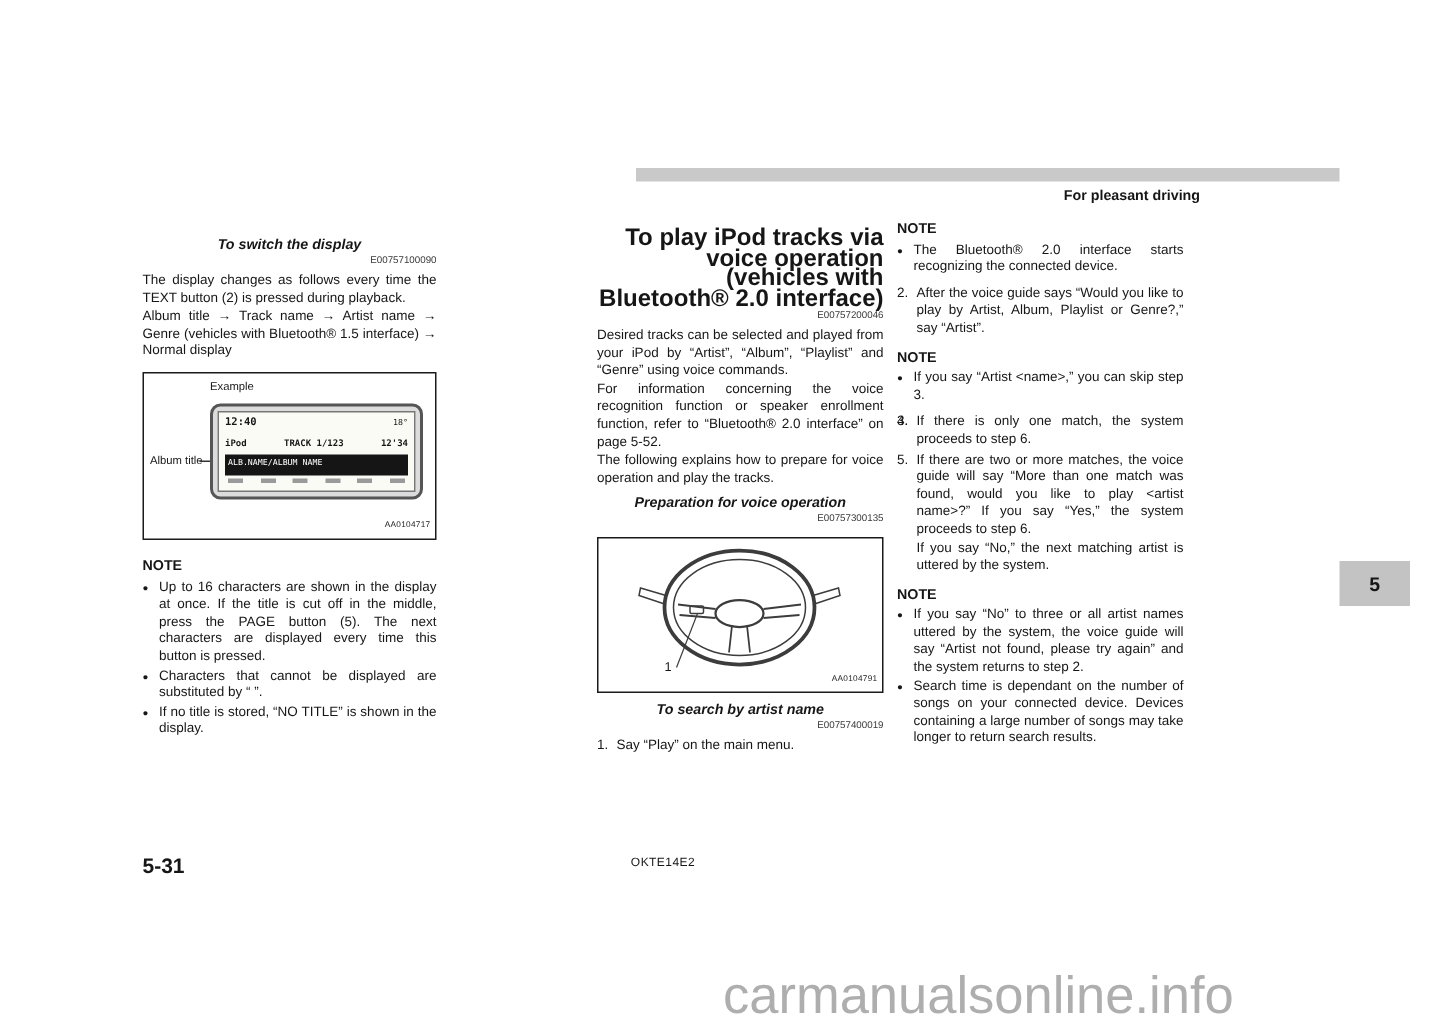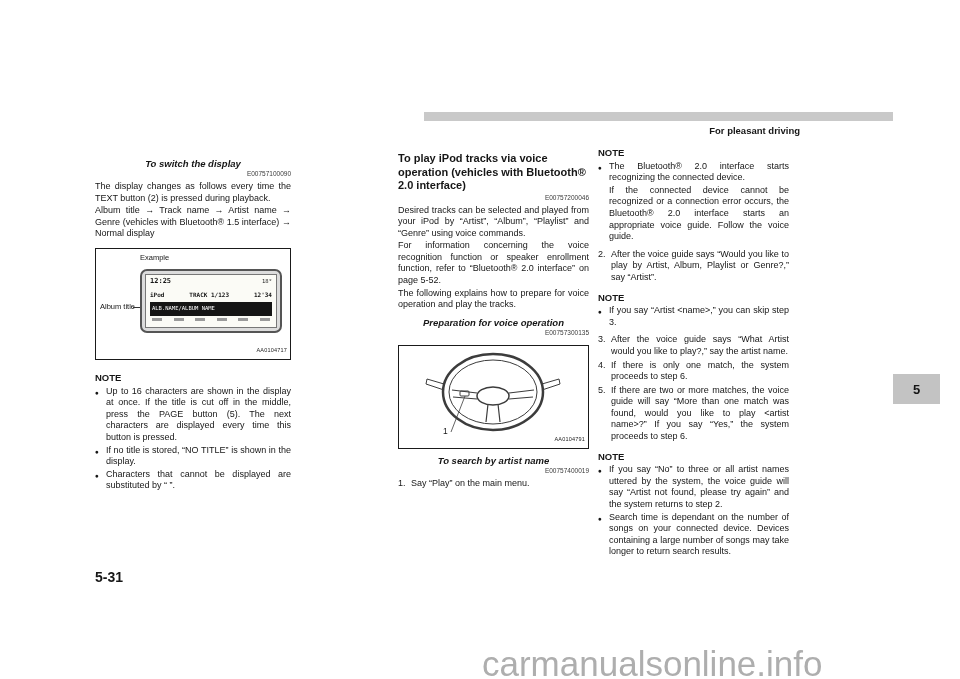--- a/index.html
+++ b/index.html
@@ -21,7 +21,7 @@
   .col3 { left:598px; top:129px; width:191px; }
   .h-it { font-weight:bold; font-style:italic; font-size:9.5px; line-height:11px;
           text-align:center; margin-top:6px; }
-  .h-b  { font-weight:bold; font-size:11px; line-height:13.5px; text-align:left; }
+  .h-b  { font-weight:bold; font-size:16px; line-height:13.5px; text-align:right; }
   .ecode { font-size:6.5px; line-height:8px; color:#3a3a3a; text-align:right; margin:1px 0 3px; }
   p.body { margin:0 0 1px 0; }
   .note-lbl { font-weight:bold; font-size:9.5px; text-align:left; margin:8px 0 2px; }

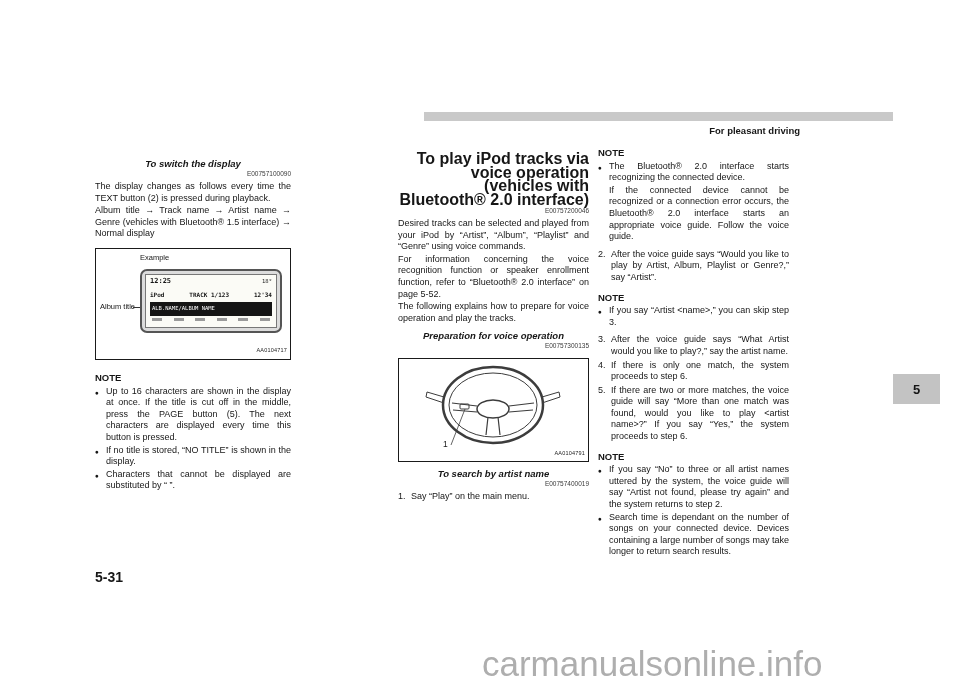--- a/index.html
+++ b/index.html
@@ -156,7 +156,6 @@
     <ul class="nlist">
       <li class="n-item">
         <p class="body">The Bluetooth® 2.0 interface starts recognizing the connected device.</p>
-        <p class="body">If the connected device cannot be recognized or a connection error occurs, the Bluetooth® 2.0 interface starts an appropriate voice guide. Follow the voice guide.</p>
       </li>
     </ul>
 

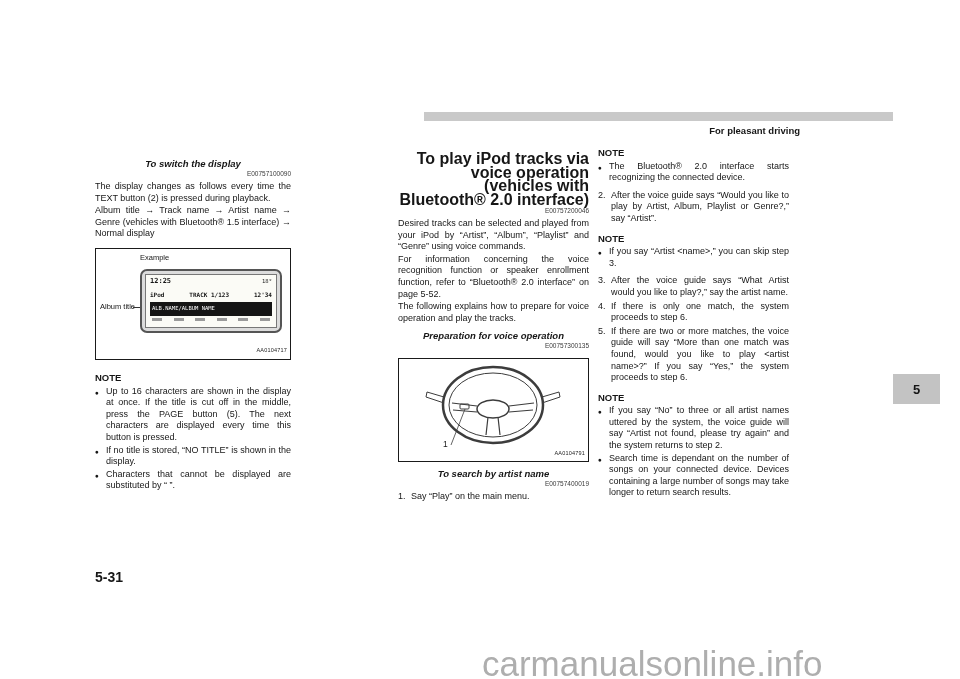--- a/index.html
+++ b/index.html
@@ -84,7 +84,7 @@
       <div class="radio">
         <div class="screen">
           <div class="scr-row1">
-            <span class="scr-clock">12:25</span>
+            <span class="scr-clock">12:40</span>
             <span>18°</span>
           </div>
           <div class="scr-row2">

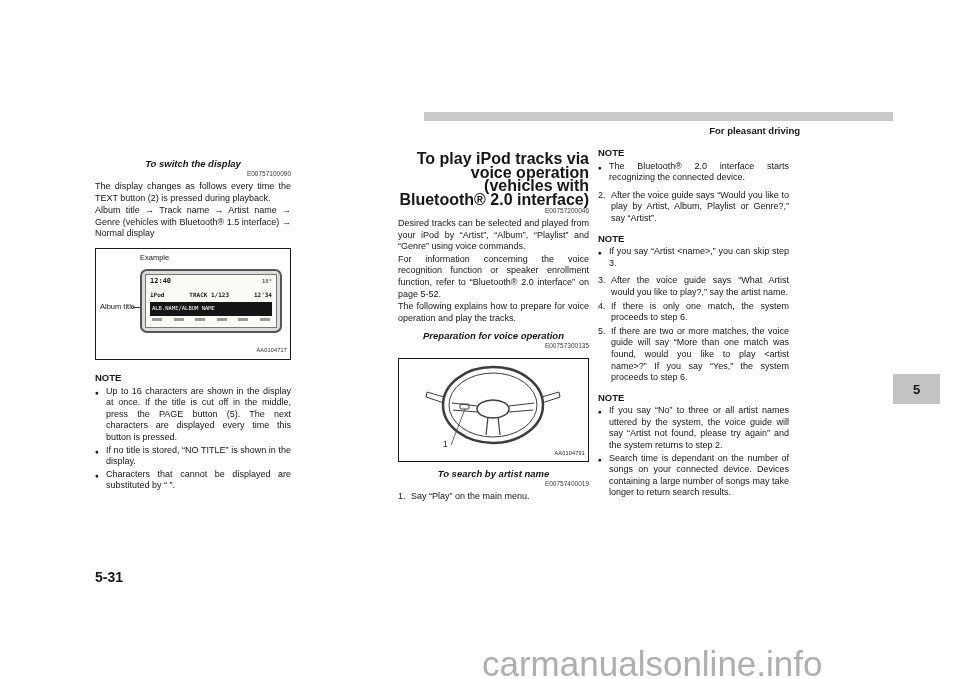--- a/index.html
+++ b/index.html
@@ -171,7 +171,6 @@
 
     <div class="num-item" style="margin-top:6px">
       <span class="num">3.</span>
-      <span>After the voice guide says “What Artist would you like to play?,” say the artist name.</span>
     </div>
     <div class="num-item">
       <span class="num">4.</span>

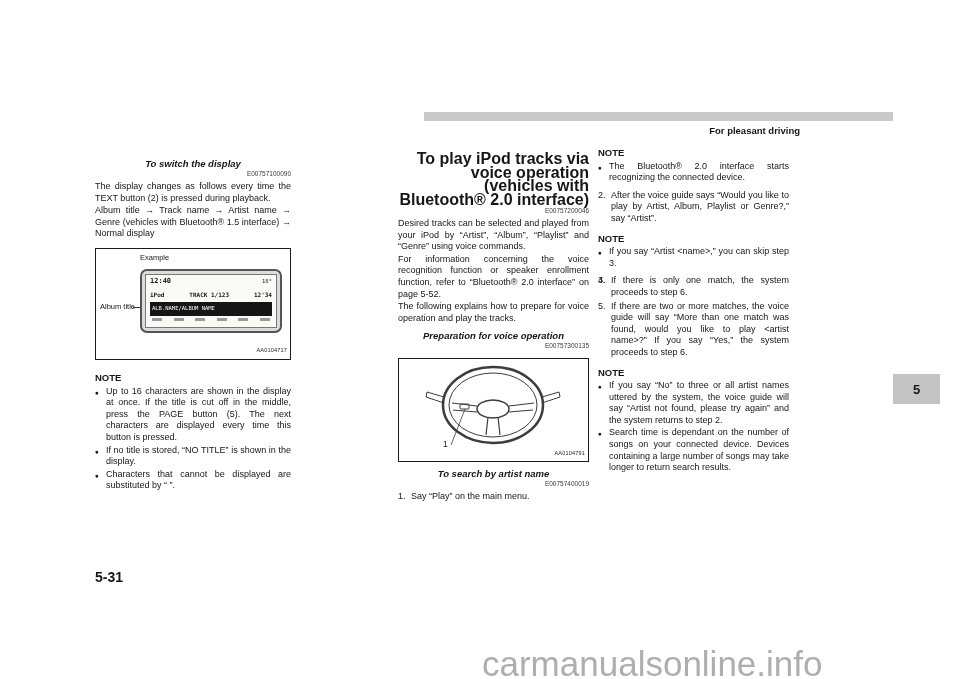--- a/index.html
+++ b/index.html
@@ -179,6 +179,7 @@
     <div class="num-item">
       <span class="num">5.</span>
       <p class="body">If there are two or more matches, the voice guide will say “More than one match was found, would you like to play &lt;artist name&gt;?” If you say “Yes,” the system proceeds to step 6.</p>
+      <p class="body">If you say “No,” the next matching artist is uttered by the system.</p>
     </div>
 
     <div class="note-lbl">NOTE</div>

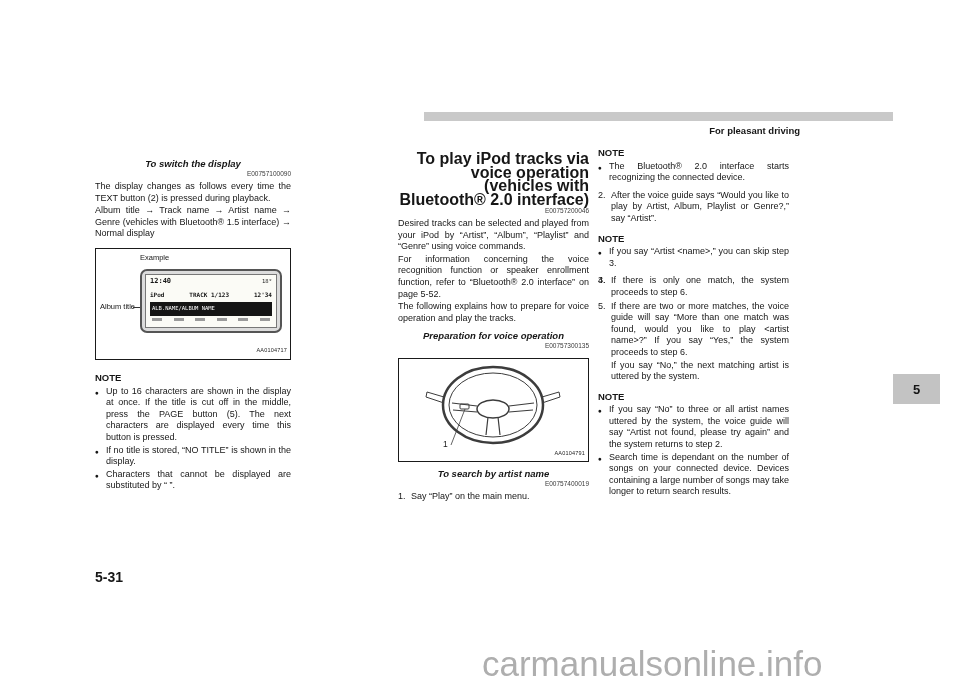--- a/index.html
+++ b/index.html
@@ -109,8 +109,8 @@
     <div class="note-lbl">NOTE</div>
     <ul class="nlist">
       <li class="n-item">Up to 16 characters are shown in the display at once. If the title is cut off in the middle, press the PAGE button (5). The next characters are displayed every time this button is pressed.</li>
+      <li class="n-item">Characters that cannot be displayed are substituted by “ ”.</li>
       <li class="n-item">If no title is stored, “NO TITLE” is shown in the display.</li>
-      <li class="n-item">Characters that cannot be displayed are substituted by “ ”.</li>
     </ul>
   </div>
 

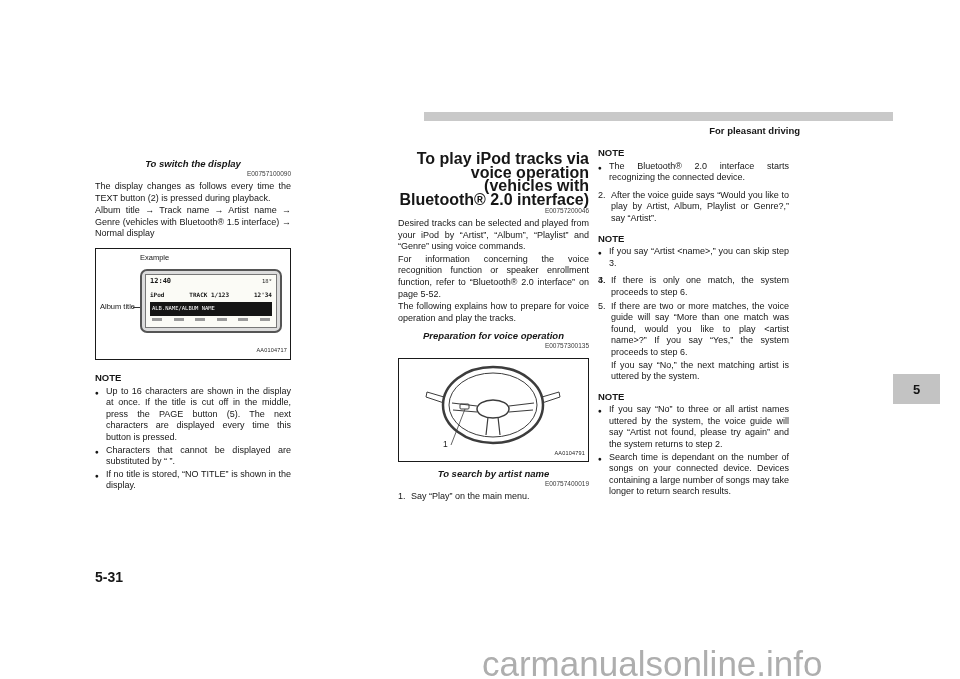--- a/index.html
+++ b/index.html
@@ -189,6 +189,7 @@
     </ul>
   </div>
 
+  <div class="ft-code">OKTE14E2</div>
   <div class="ft-page">5-31</div>
 
   <div class="wm-big">carmanualsonline.info</div>

